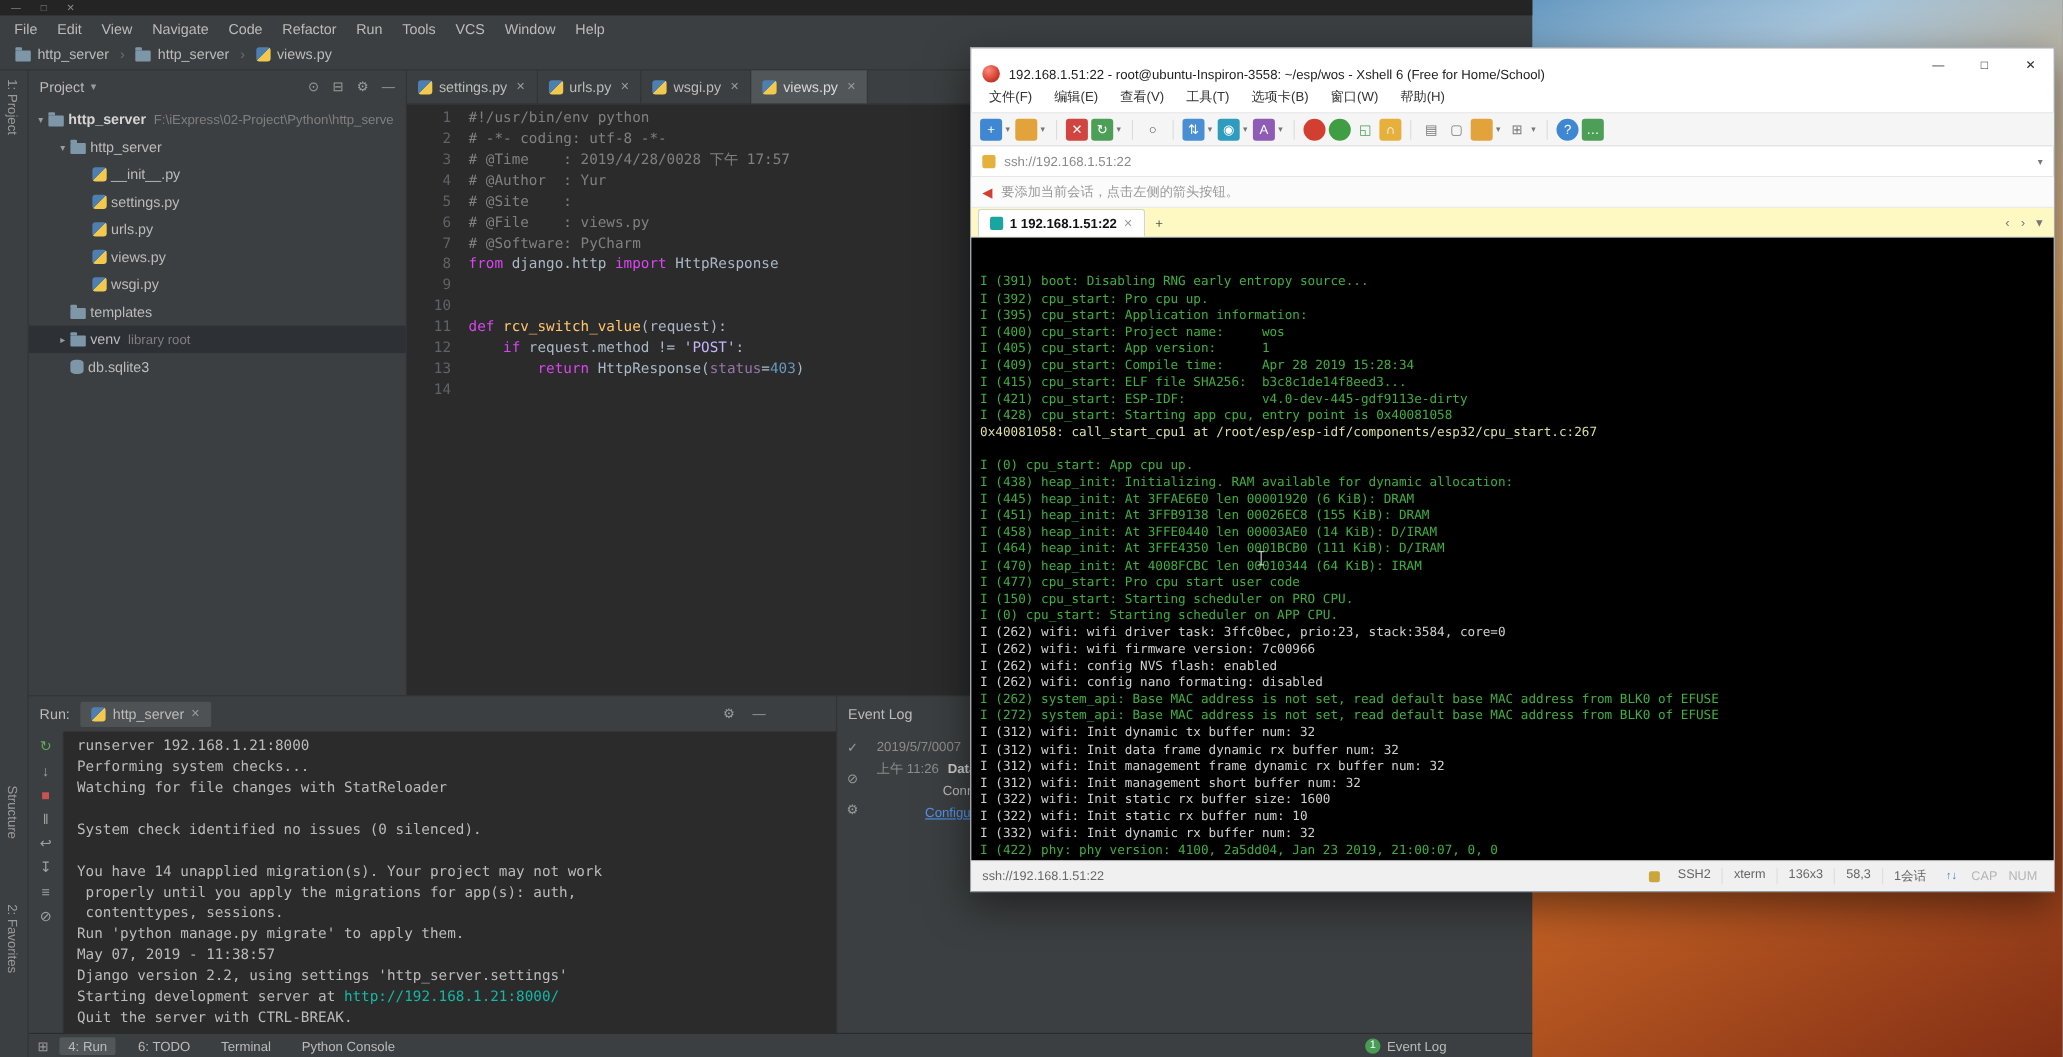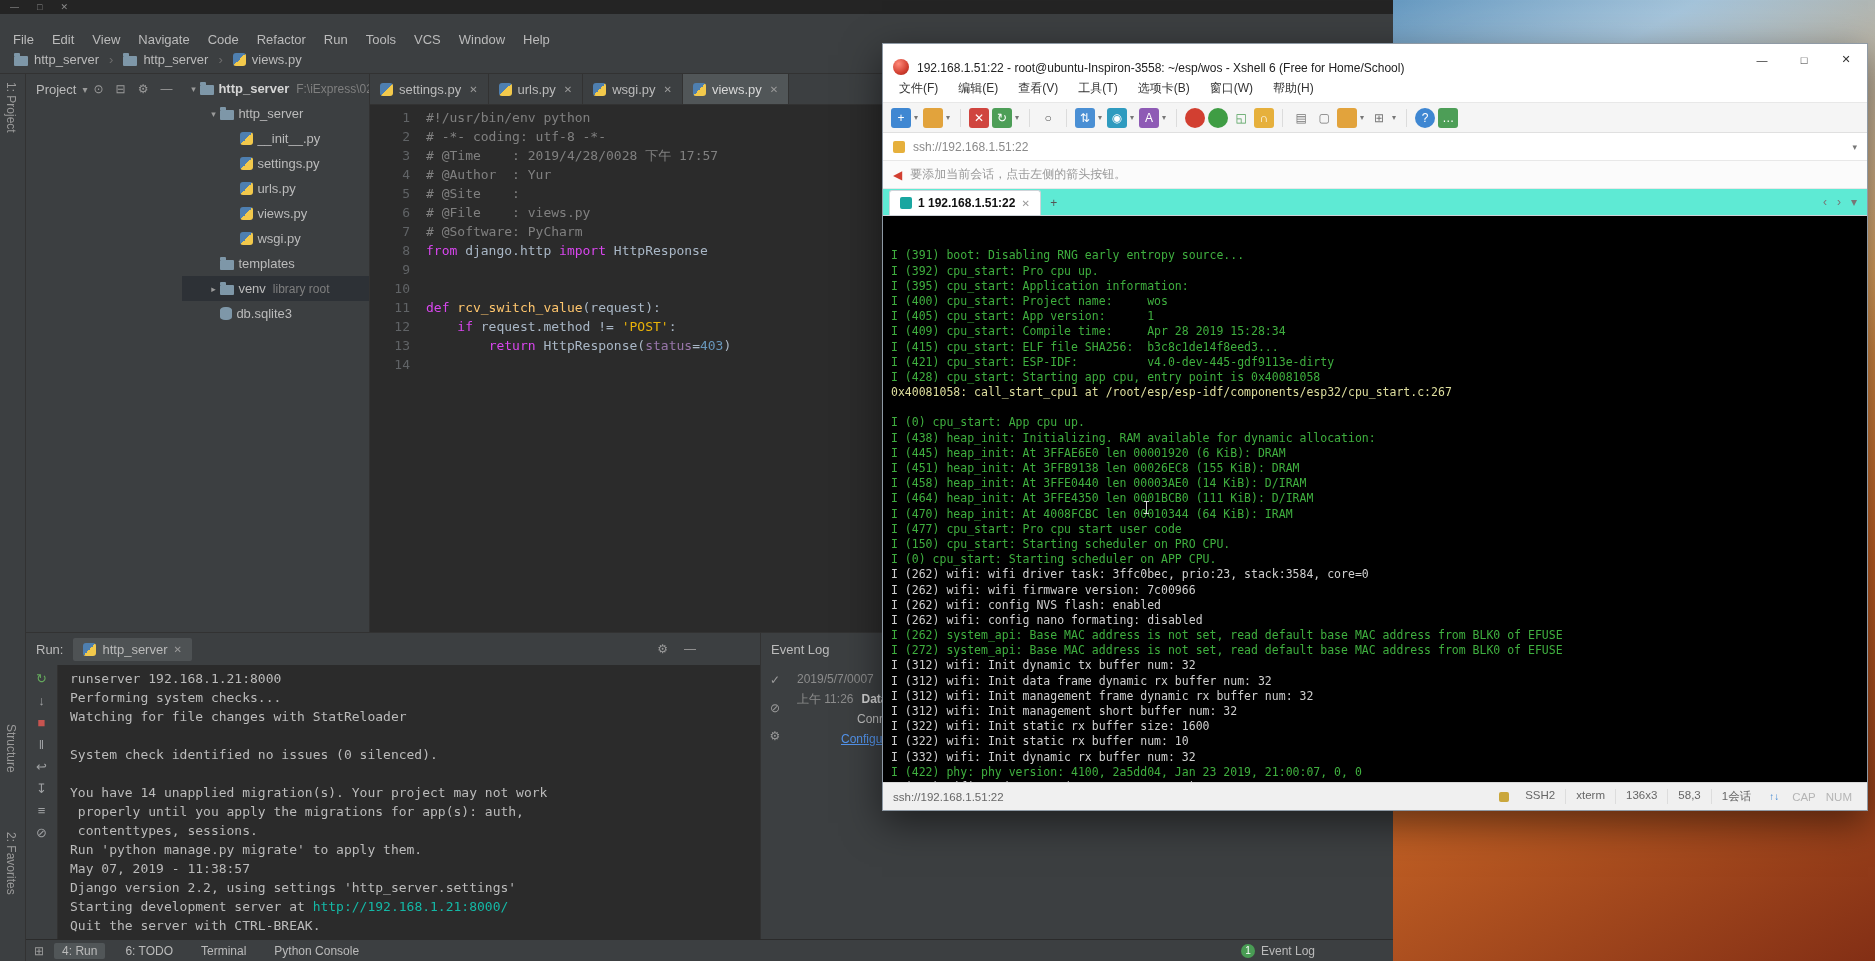--- a/index.html
+++ b/index.html
@@ -15,7 +15,7 @@
 .pc-title{flex:1;white-space:nowrap;overflow:hidden}
 .pc-controls{display:flex;gap:18px}
 .pc-cbtn{color:#8a8a8a;font-size:9px}
-.pc-menubar{height:22px;display:flex;align-items:flex-start;padding:16px 4px;flex:none}
+.pc-menubar{height:22px;display:flex;align-items:flex-end;padding:0 4px;flex:none}
 .pc-menu{padding:2px 9px}
 .pc-navbar{height:28px;display:flex;align-items:center;padding:0 10px;gap:2px;border-bottom:1px solid #323232;flex:none}
 .crumb{display:flex;align-items:center;gap:6px;padding:2px 4px}

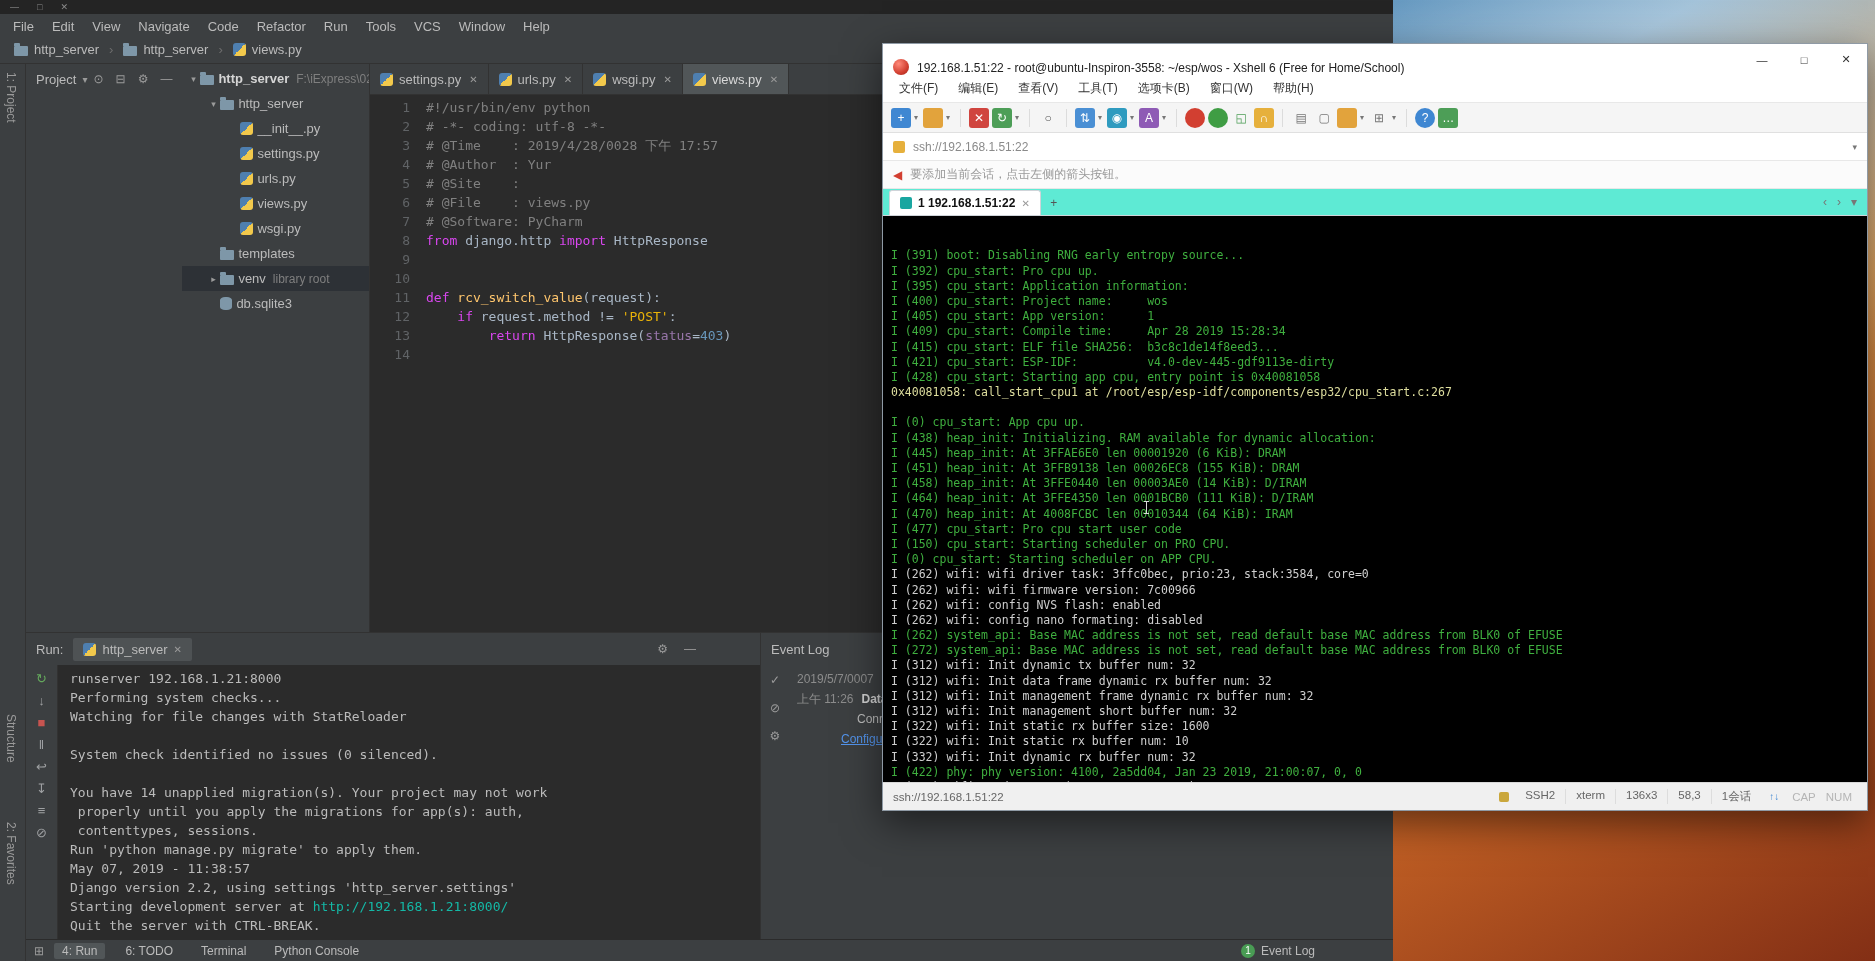--- a/index.html
+++ b/index.html
@@ -26,7 +26,7 @@
 .s-top{top:8px}.s-struct{top:650px}.s-fav{top:758px}
 .pc-right{flex:1;display:flex;flex-direction:column;min-width:0}
 .pc-upper{flex:1;display:flex;min-height:0}
-.project-panel{width:344px;border-right:1px solid #323232;display:flex;flex-direction:row;flex:none}
+.project-panel{width:344px;border-right:1px solid #323232;display:flex;flex-direction:column;flex:none}
 .pp-header{height:30px;display:flex;align-items:center;padding:0 10px;gap:6px;flex:none}
 .pp-caret{color:#9a9a9a;font-size:10px}
 .pp-icons{margin-left:auto;display:flex;gap:12px;color:#9a9a9a}

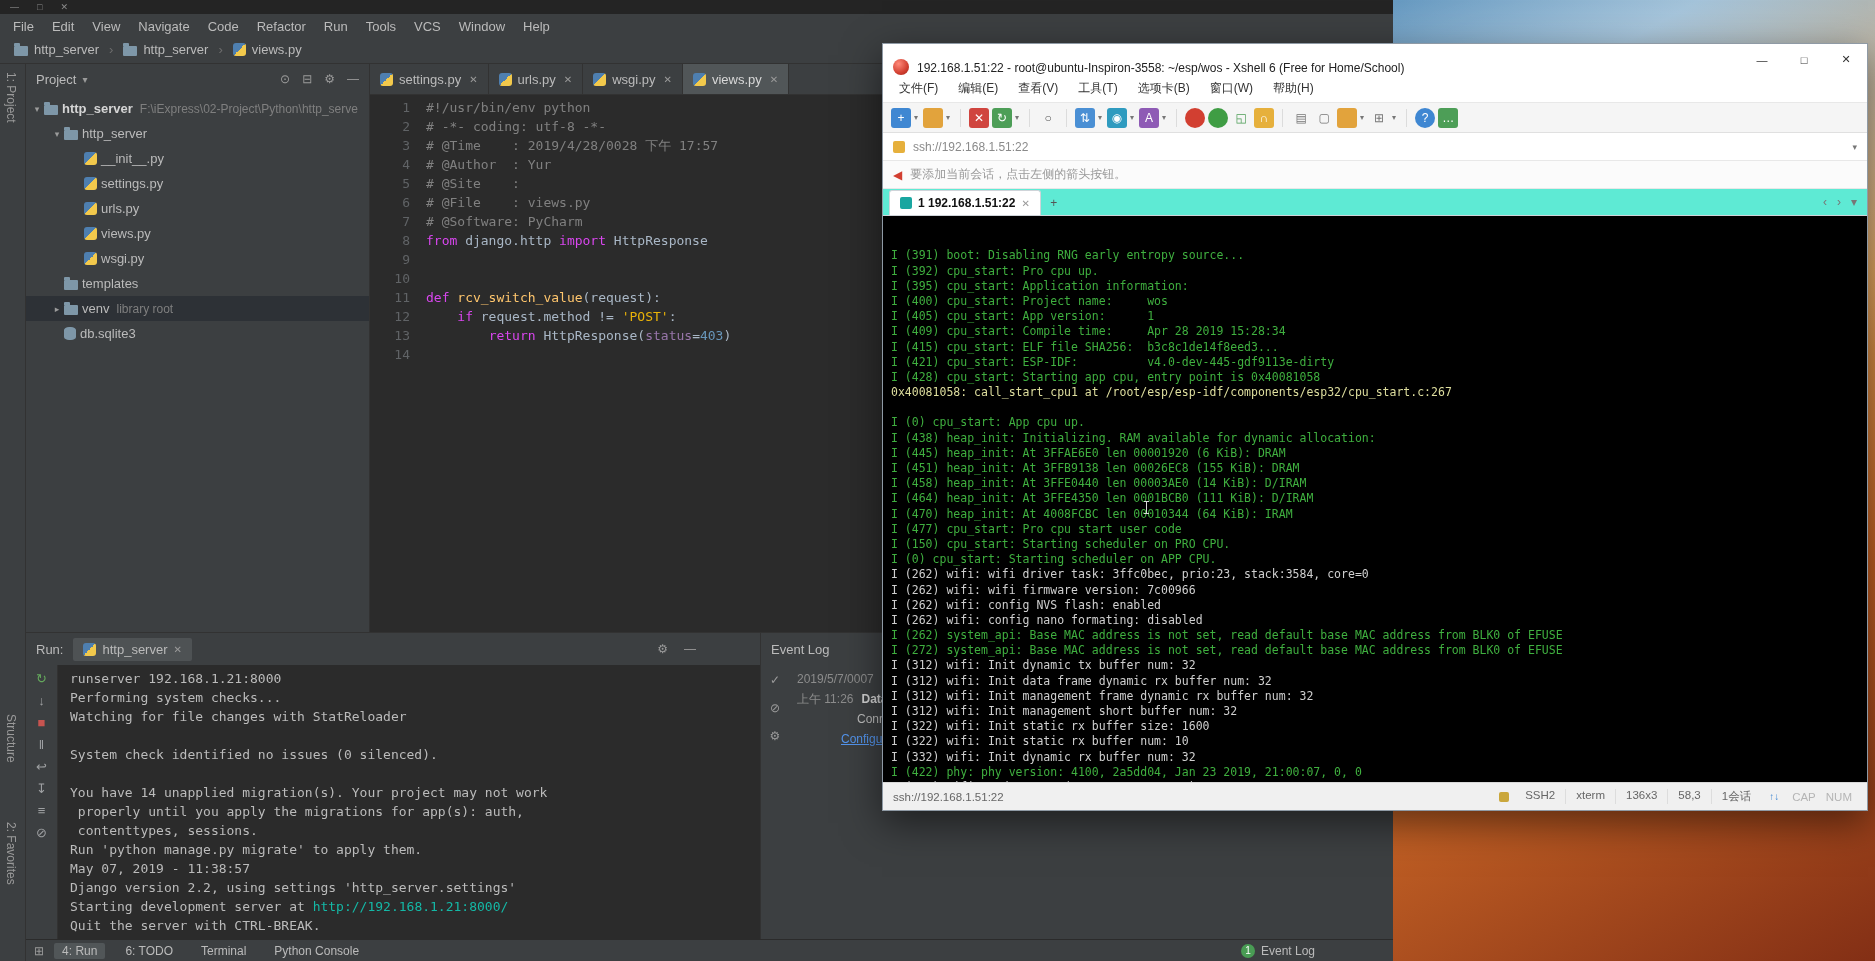--- a/index.html
+++ b/index.html
@@ -107,7 +107,7 @@
 .addr-dd{color:#777;font-size:9px}
 .xs-hintbar{height:28px;display:flex;align-items:center;background:#fbfbfb;border-bottom:1px solid #e8e8e8;padding:0 10px;gap:8px;color:#999;flex:none}
 .hint-icon{color:#d23f31;font-size:12px}
-.xs-tabbar{height:27px;background:#5eead4;display:flex;align-items:flex-end;padding:2px 6px 0;gap:2px;border-bottom:1px solid #cfd4d9;flex:none}
+.xs-tabbar{height:27px;background:#fef9c3;display:flex;align-items:flex-end;padding:2px 6px 0;gap:2px;border-bottom:1px solid #cfd4d9;flex:none}
 .xs-tab{background:#fff;height:25px;display:flex;align-items:center;gap:6px;padding:0 10px;border:1px solid #cfd4d9;border-bottom:none;border-radius:3px 3px 0 0;color:#111}
 .xs-tablabel{font-weight:bold}
 .xs-tab .x{color:#999;font-size:10px}

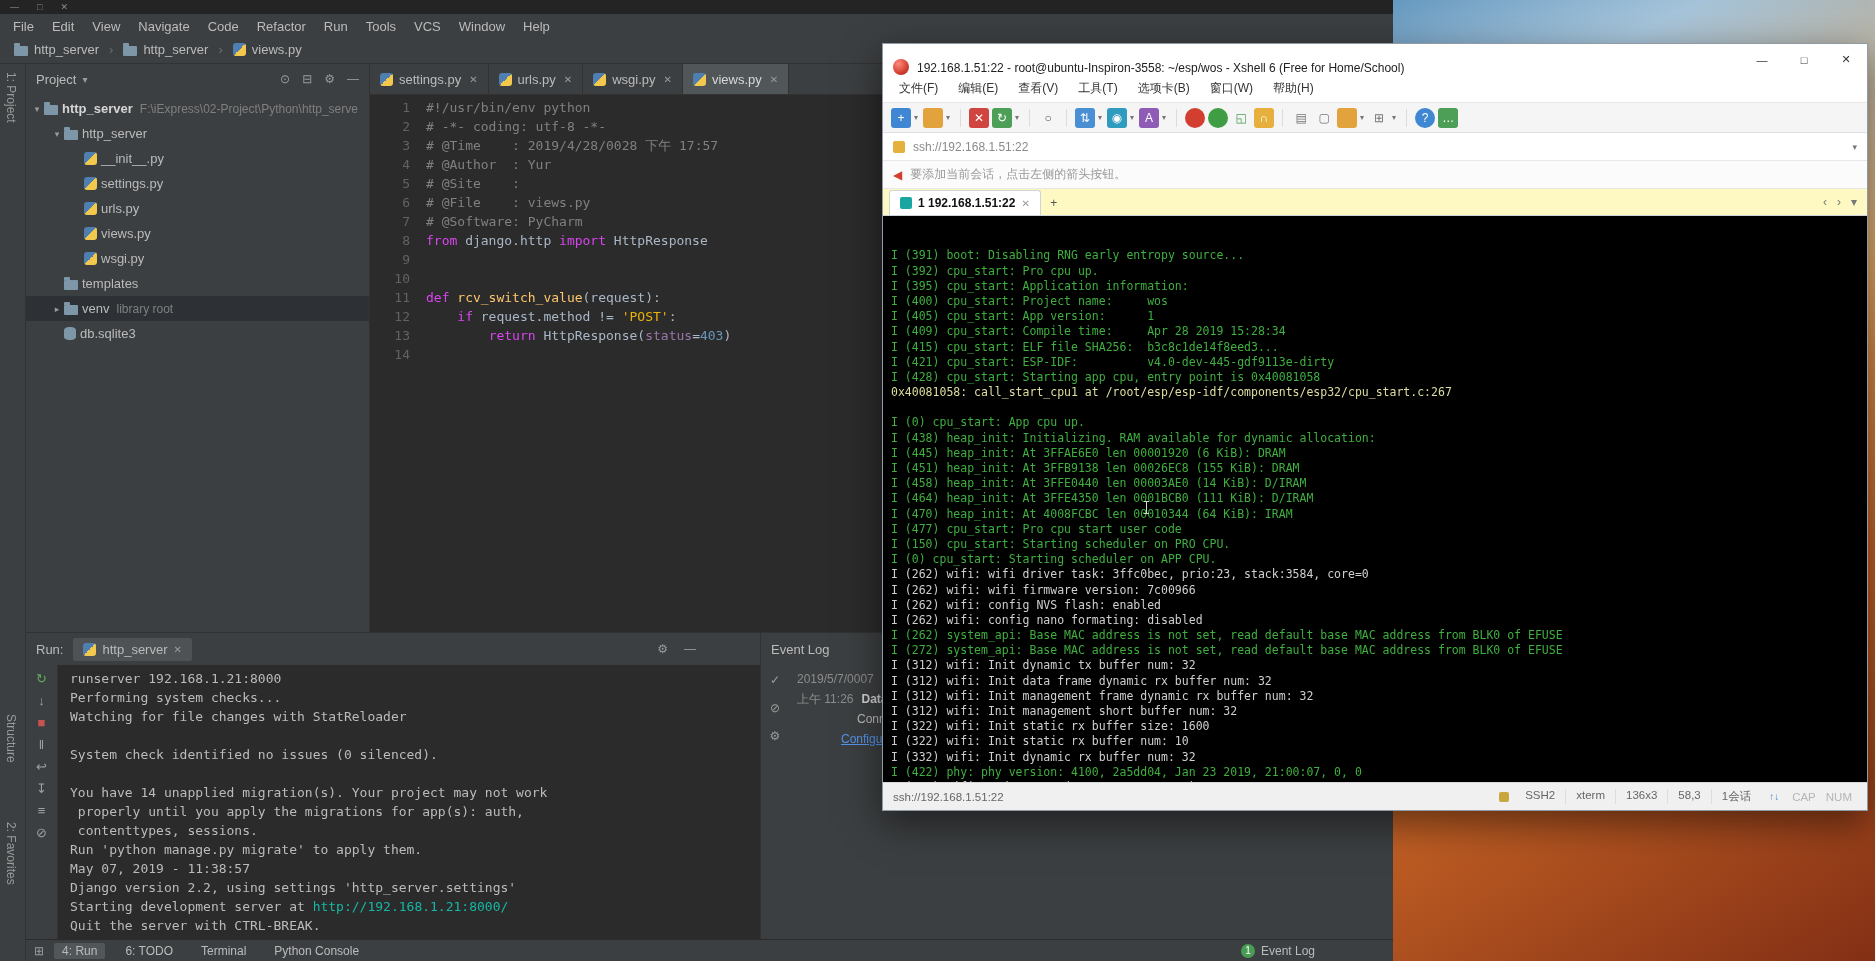--- a/index.html
+++ b/index.html
@@ -52,7 +52,7 @@
 .ln{height:19px}
 .code{flex:1;white-space:pre;color:#A9B7C6;overflow:hidden}
 .code-line{height:19px}
-.tk-com{color:#808080}.tk-kw{color:#d946ef}.tk-str{color:#eab308}.tk-num{color:#6897BB}
+.tk-com{color:#808080}.tk-kw{color:#d946ef}.tk-str{color:#c4b5fd}.tk-num{color:#6897BB}
 .tk-fn{color:#FFC66D}.tk-ka{color:#9876AA}.tk-pl{color:#A9B7C6}
 .pc-lower{height:307px;display:flex;flex:none;min-width:0;border-top:1px solid #323232}
 .run-panel{width:734px;display:flex;flex-direction:column;flex:none}

